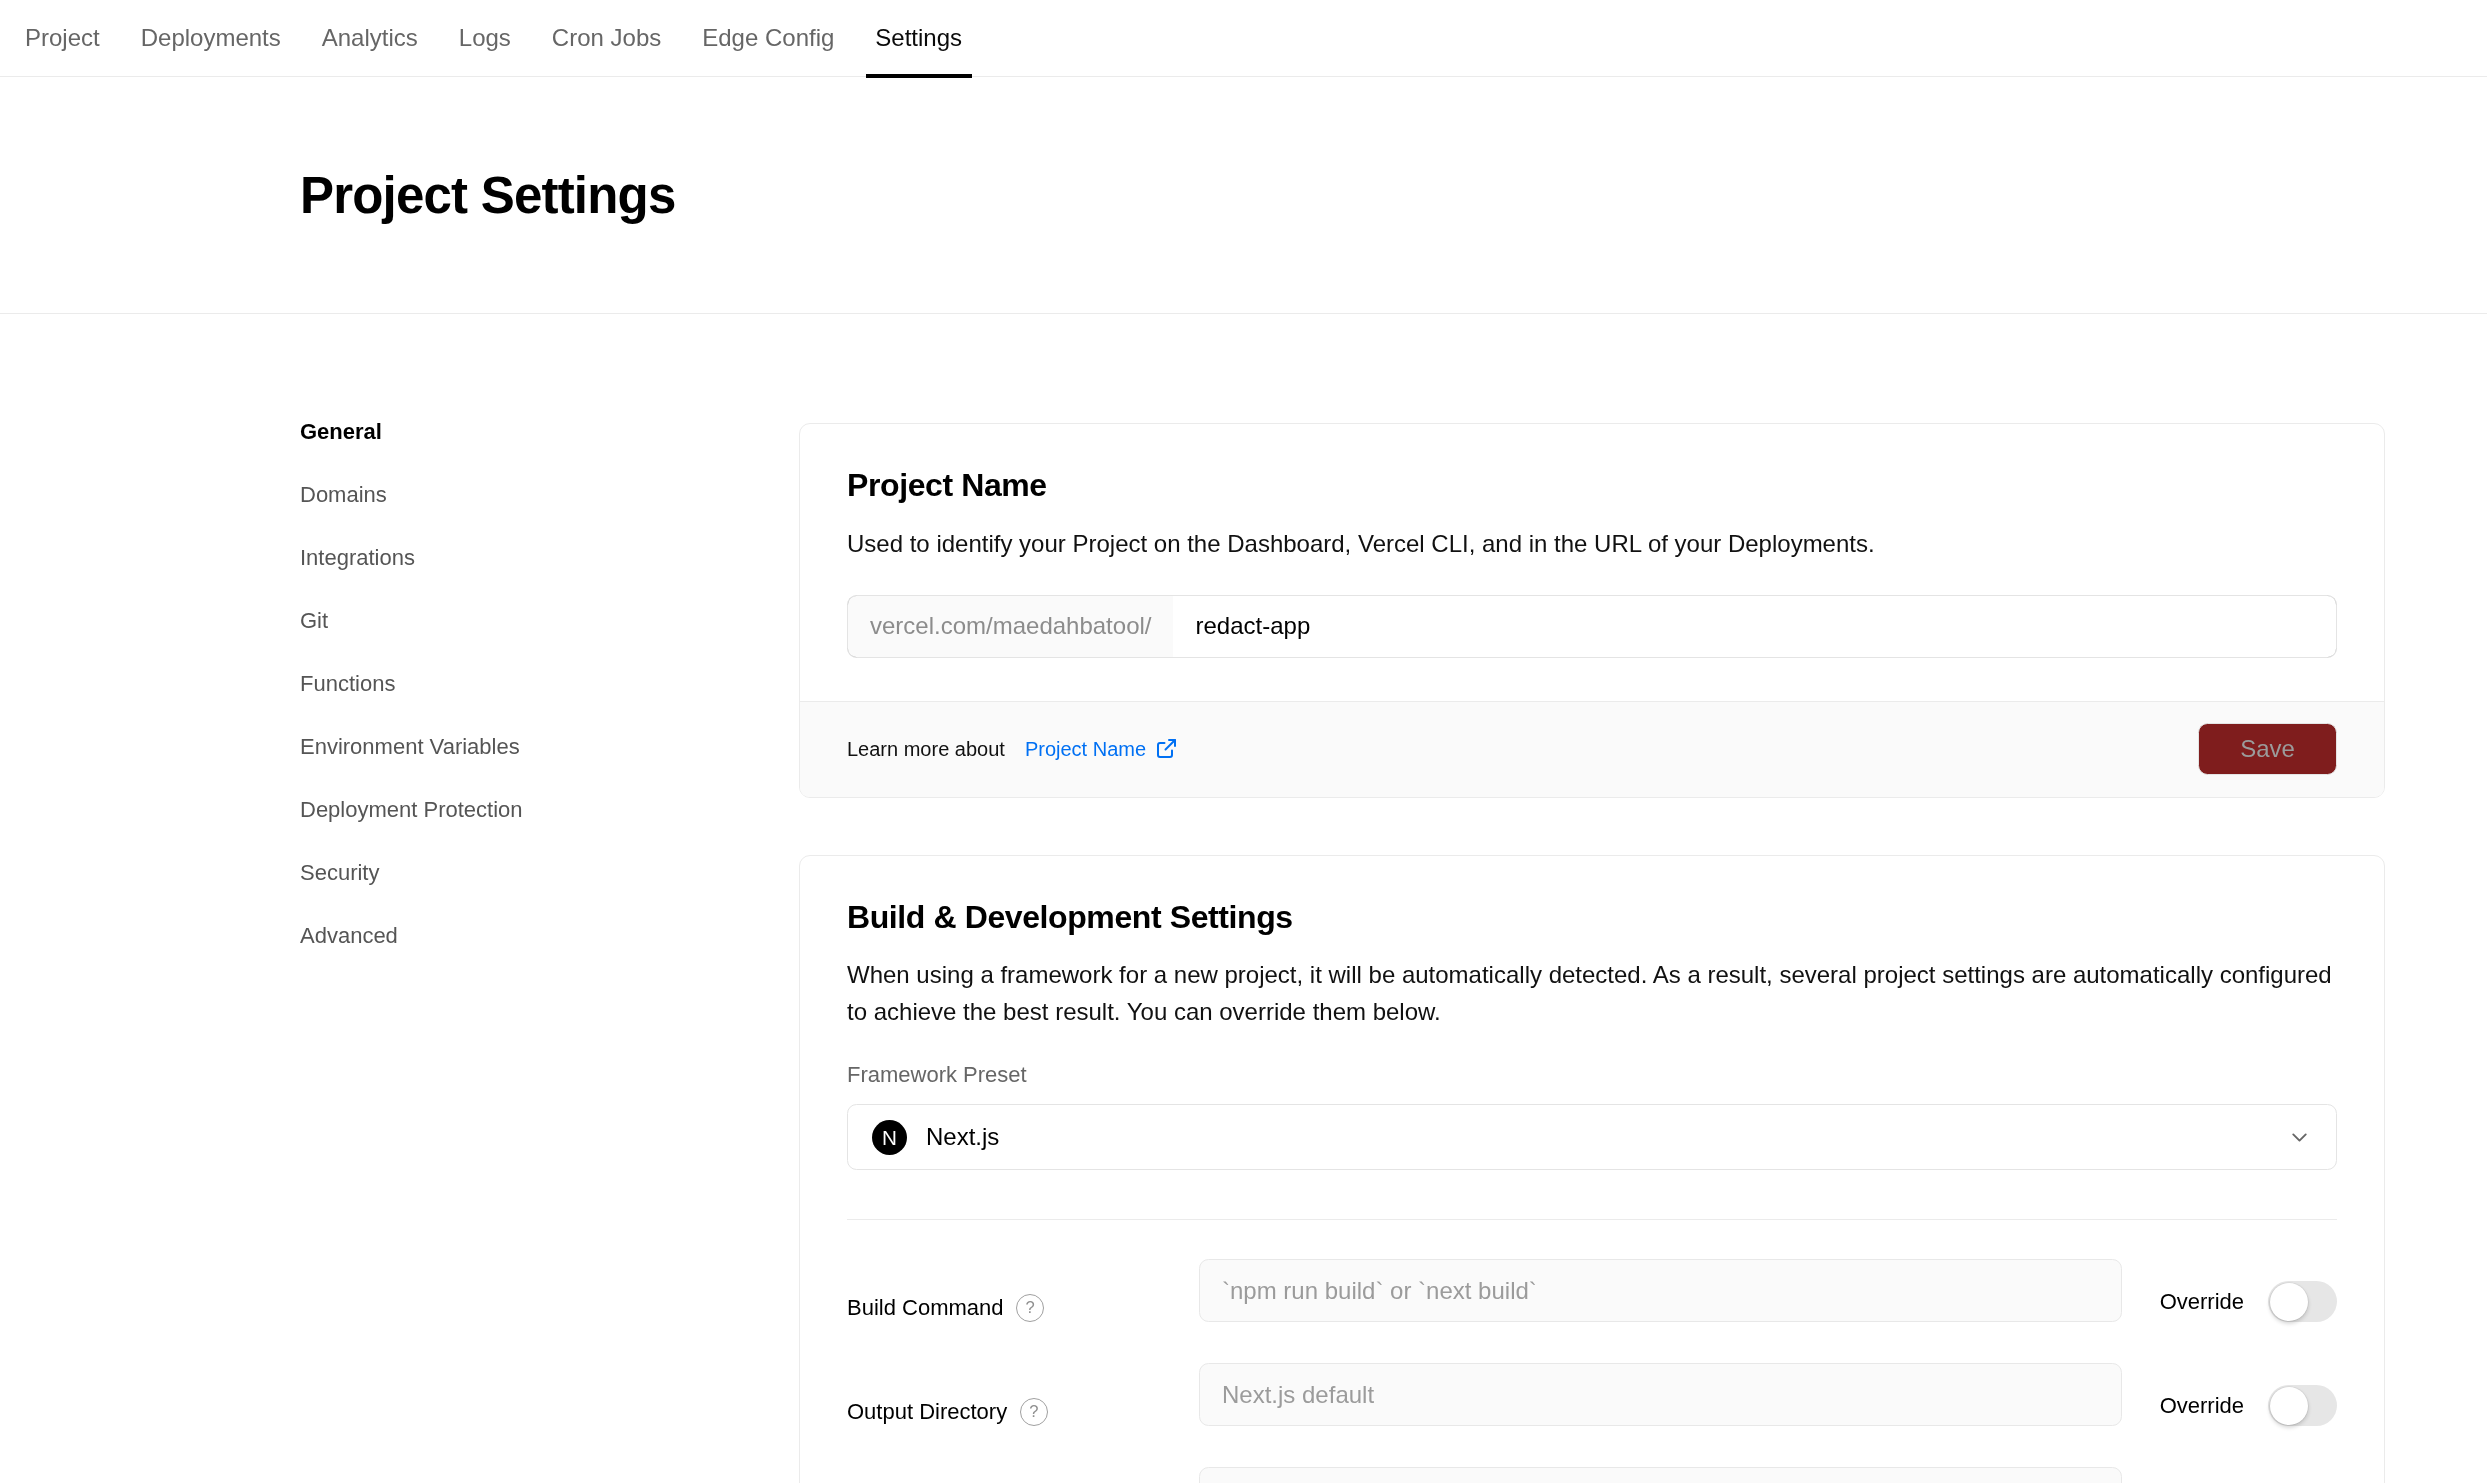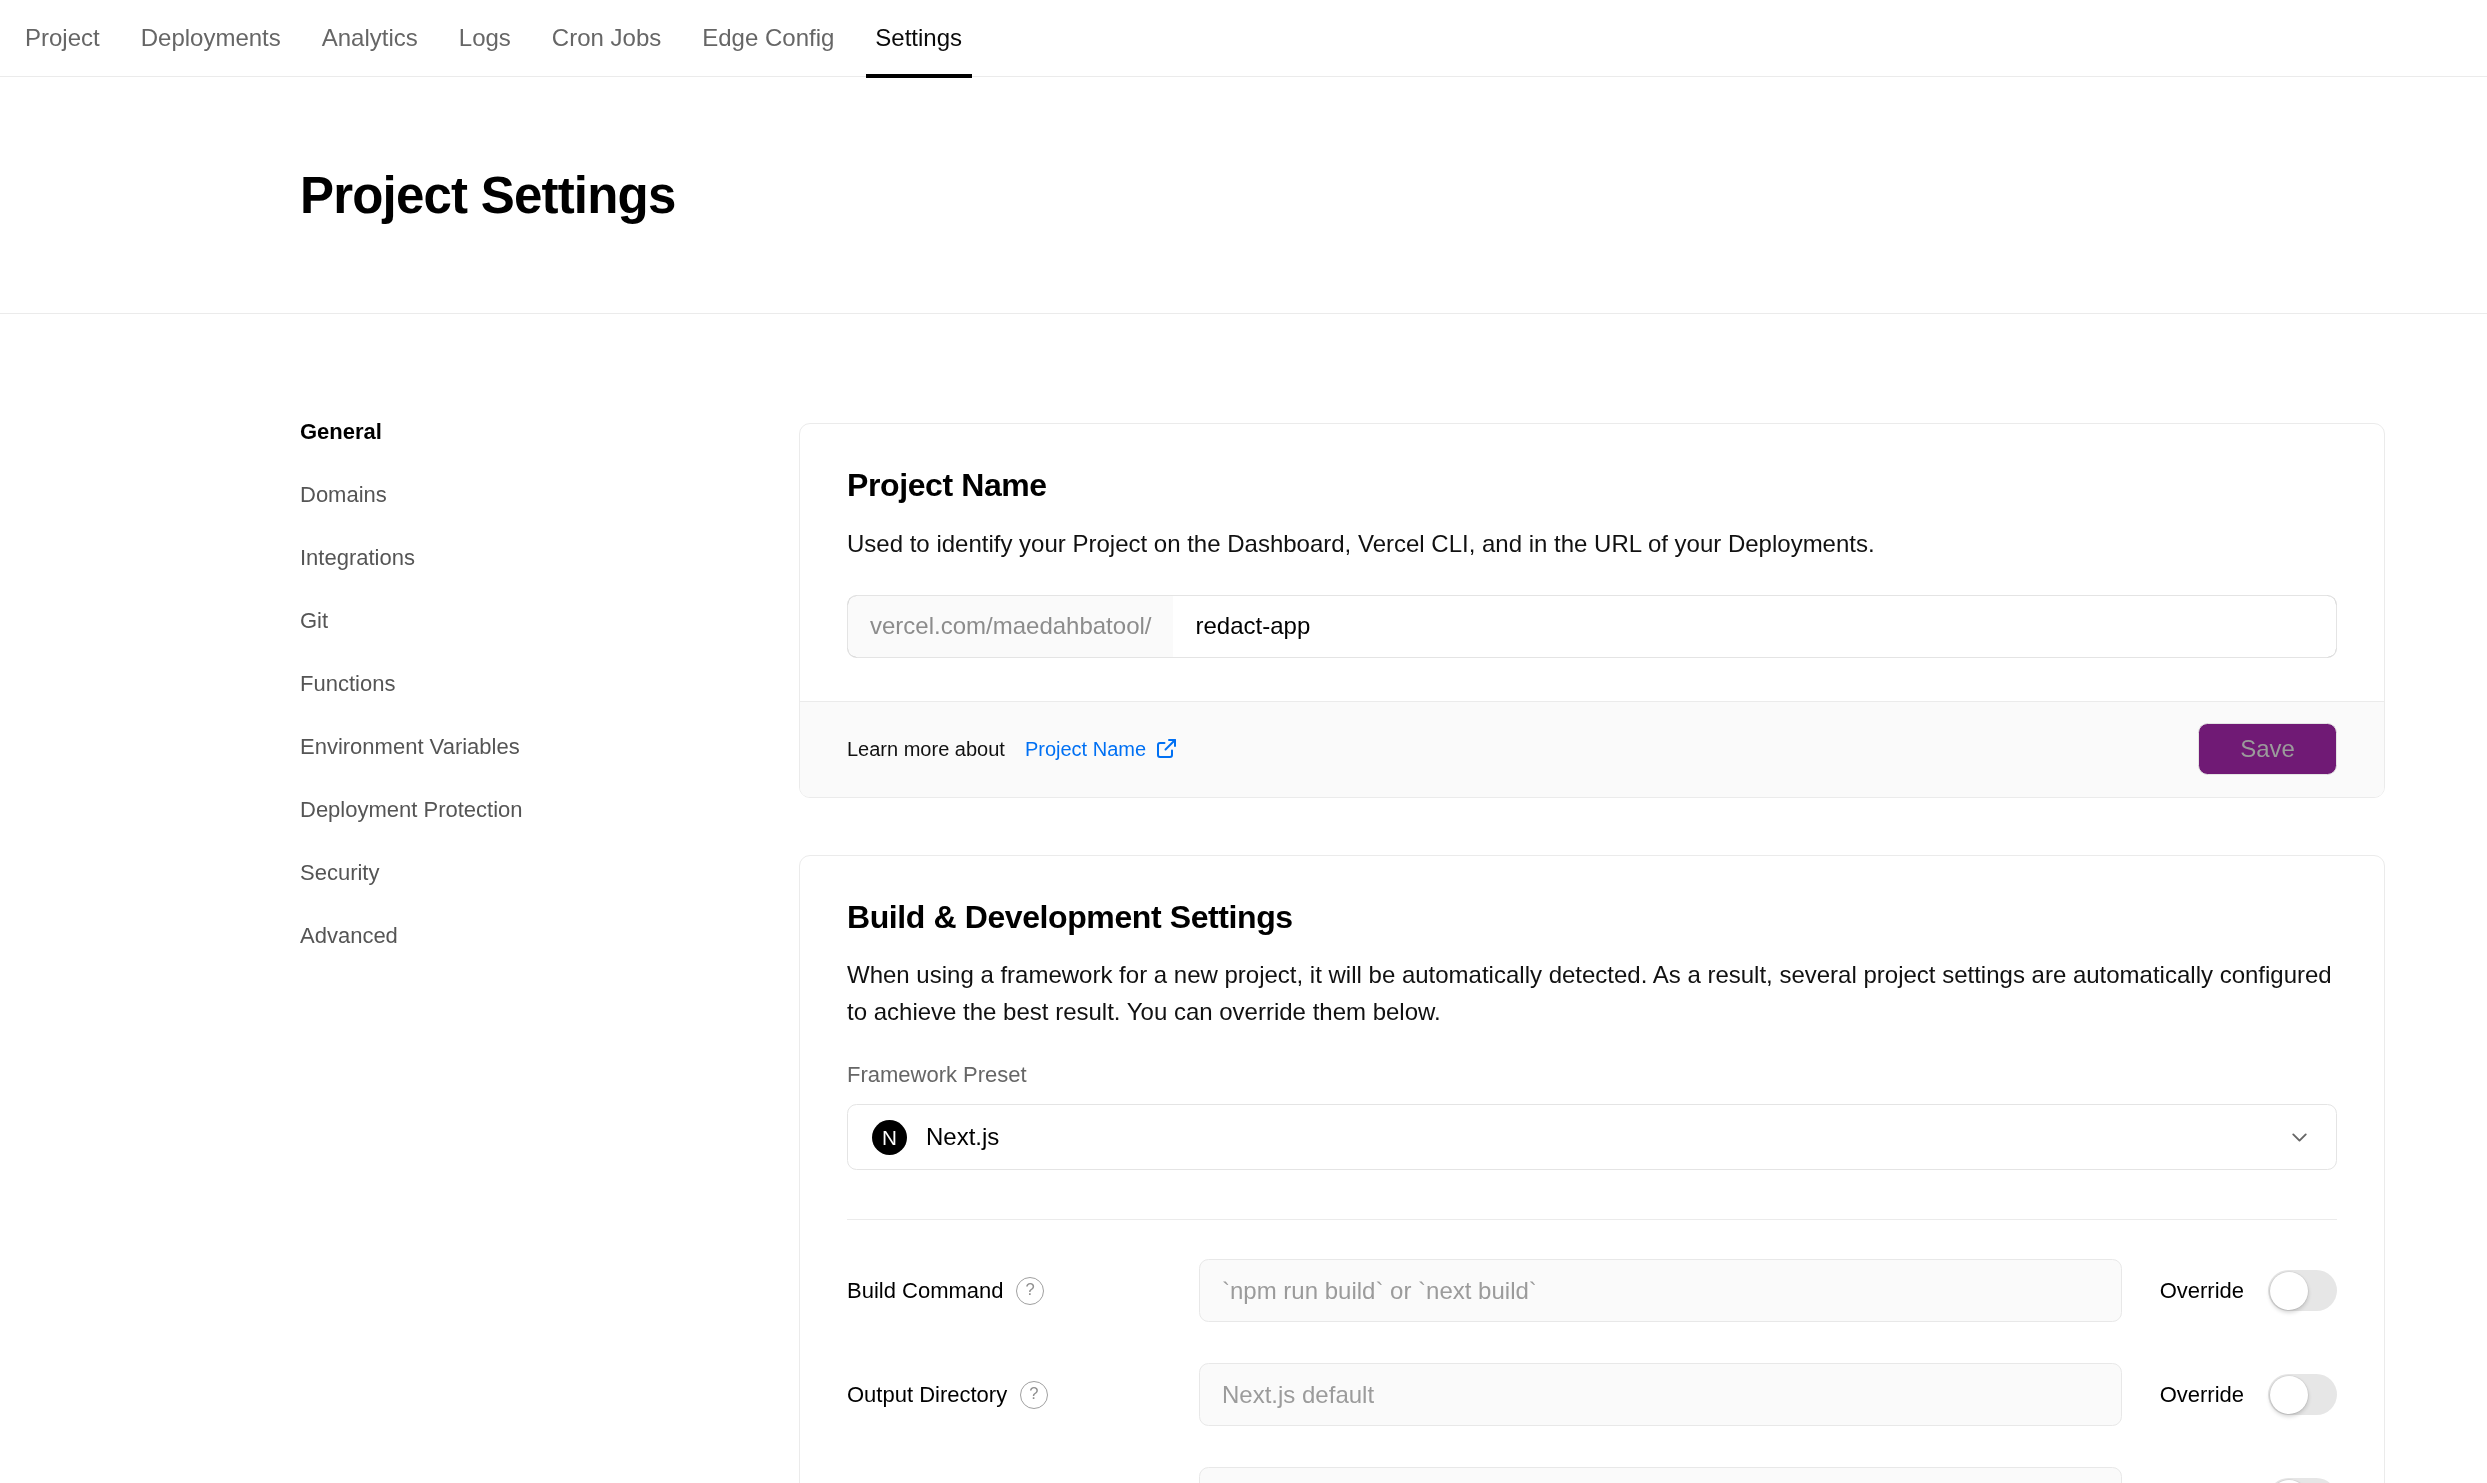--- a/index.html
+++ b/index.html
@@ -74,7 +74,7 @@
     align-items: center; gap: 8px; cursor: pointer;
   }
   .save-btn {
-    width: 139px; height: 52px; background: #701a75; border: 1.6px solid #e4e4e4;
+    width: 139px; height: 52px; background: #7f1d1d; border: 1.6px solid #e4e4e4;
     border-radius: 9.5px; color: #9b9b9b; font-size: 24px; font-weight: 500;
     font-family: inherit; cursor: pointer;
   }

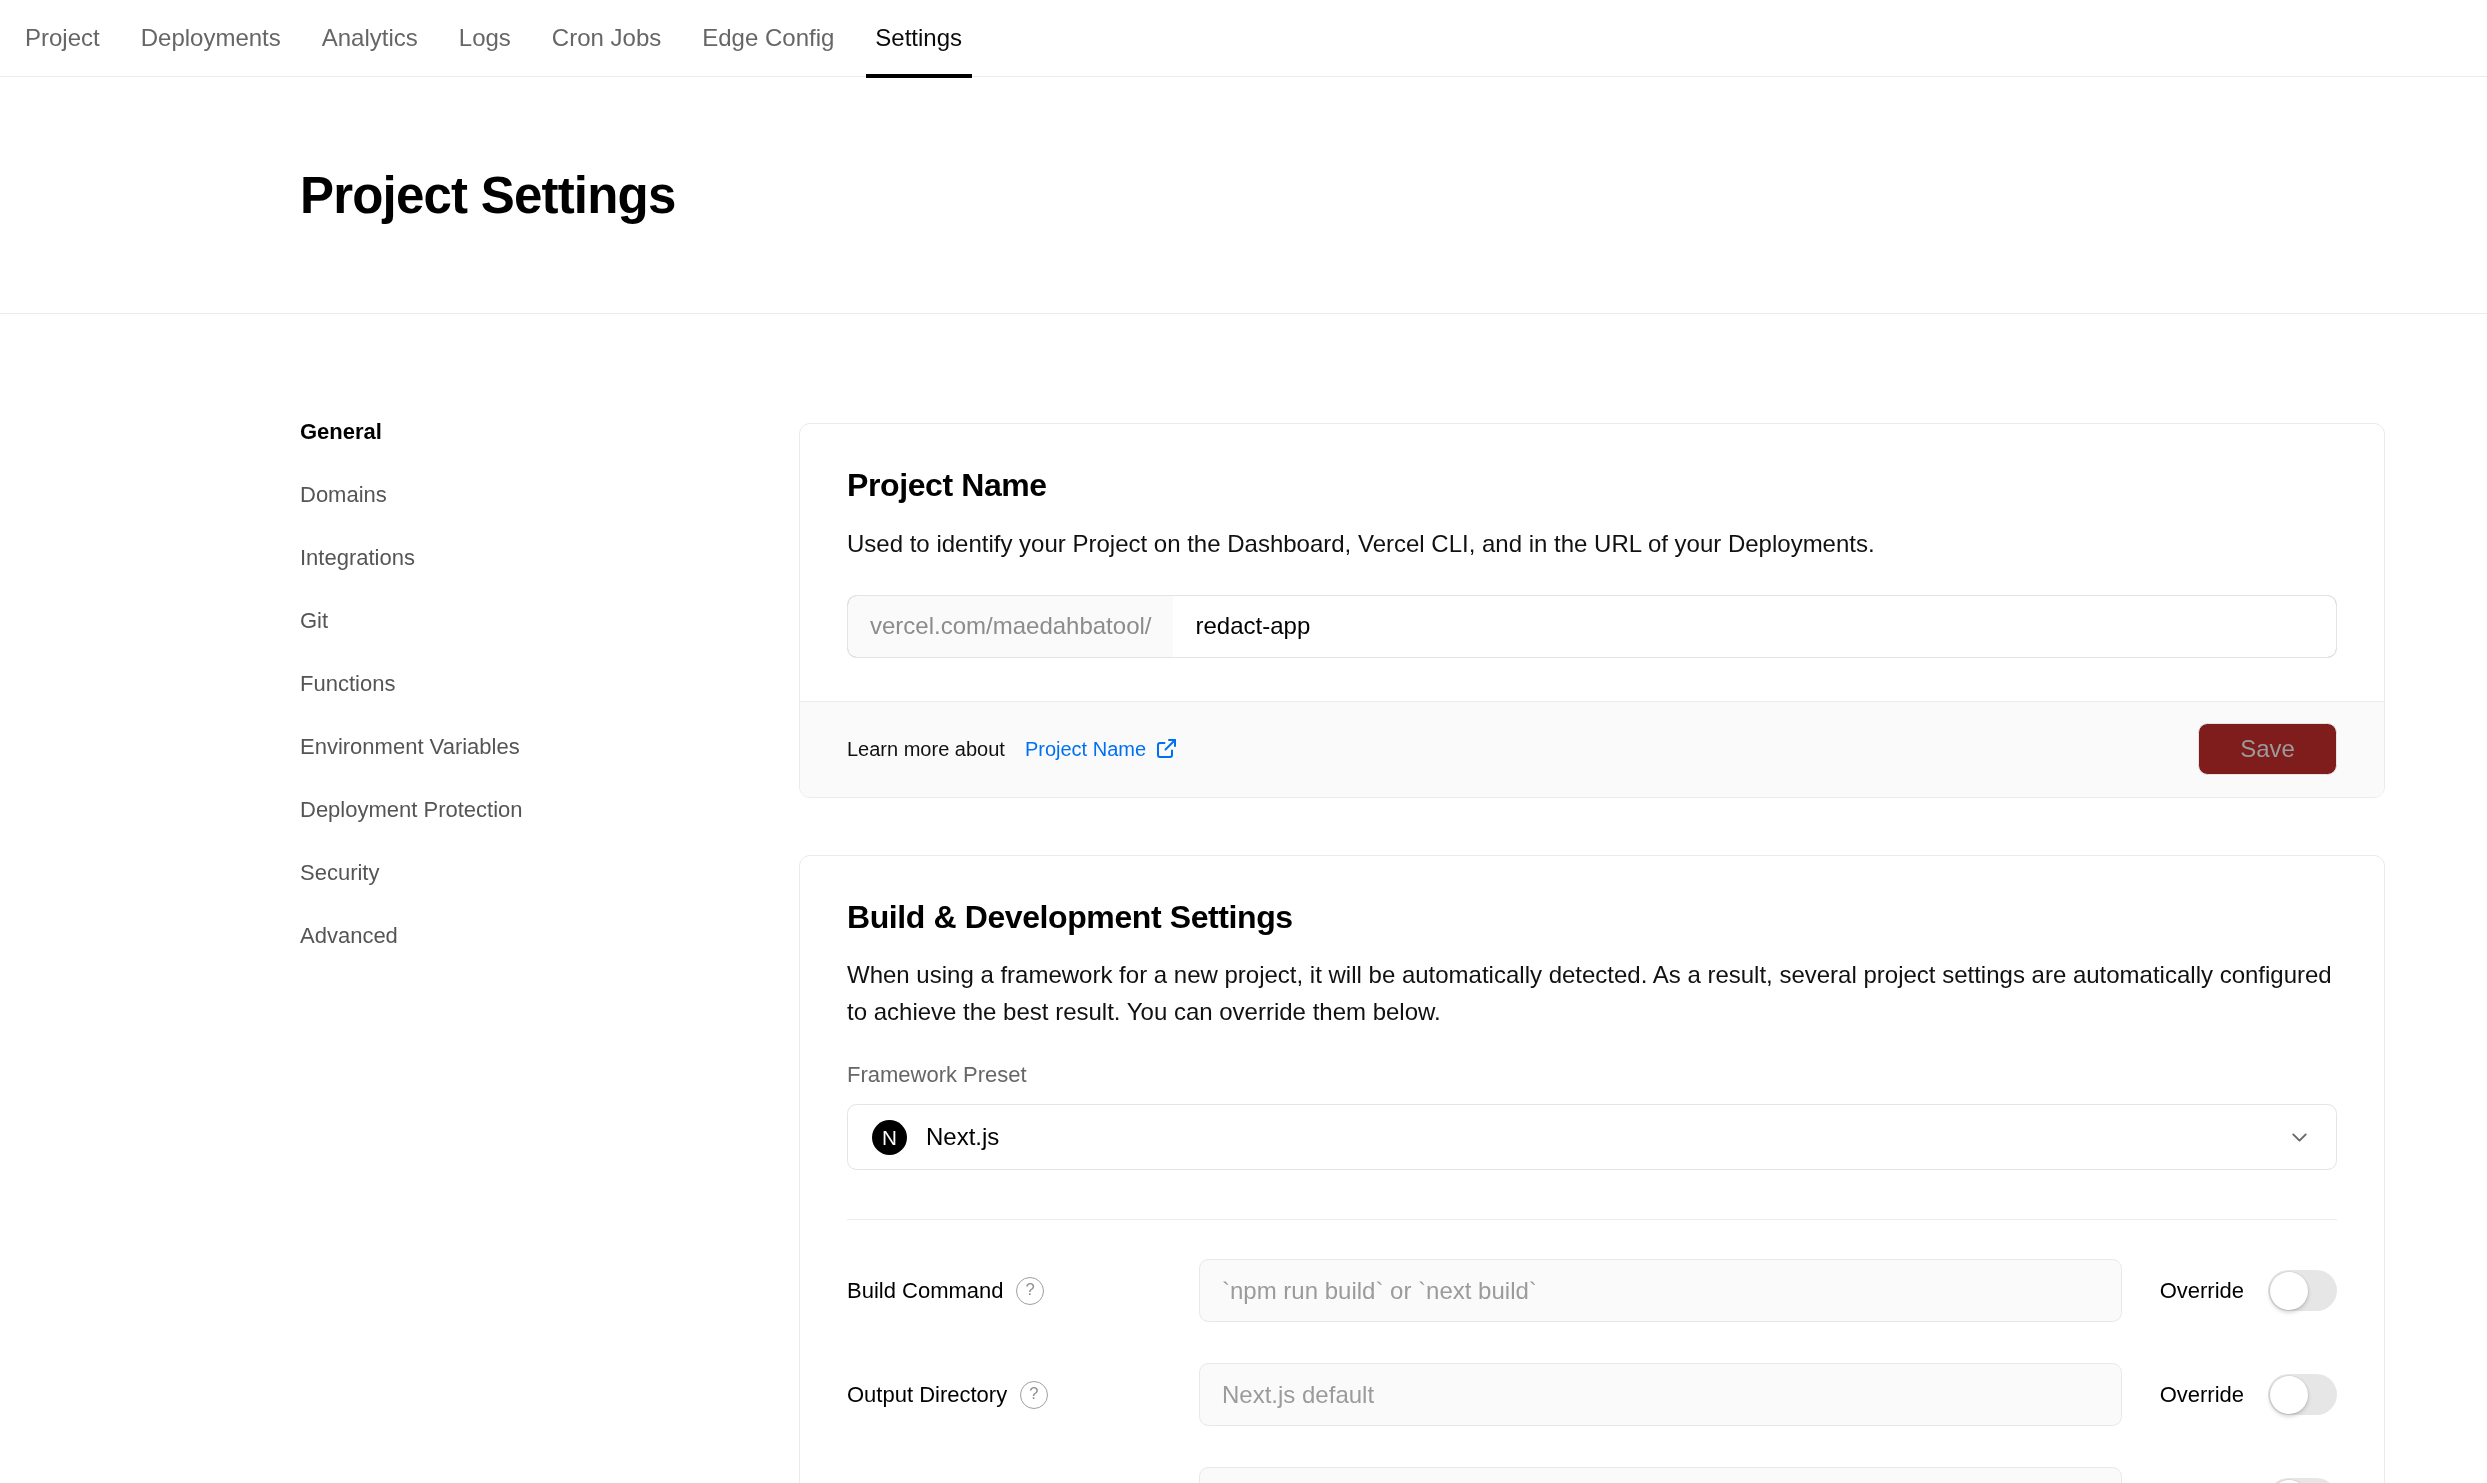--- a/index.html
+++ b/index.html
@@ -89,7 +89,7 @@
   .select-box .chev { margin-left: auto; display: flex; }
   .divider { border: none; border-top: 1.6px solid #ebebeb; margin-top: 49px; }
 
-  .setting-row { margin-top: 39px; display: flex; align-items: center; }
+  .setting-row { margin-top: 39px; display: flex; align-items: flex-end; }
   .setting-row + .setting-row { margin-top: 41px; }
   .row-label {
     width: 352px; flex: none; display: flex; align-items: center; gap: 12.6px;

